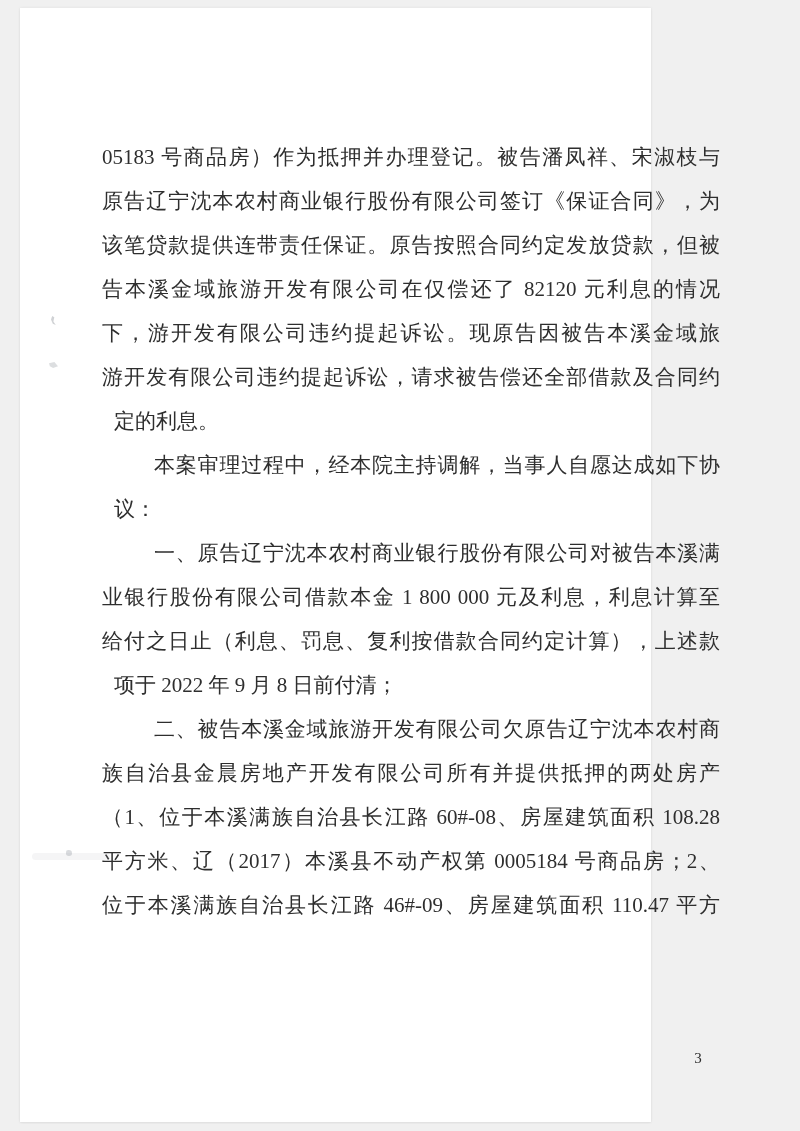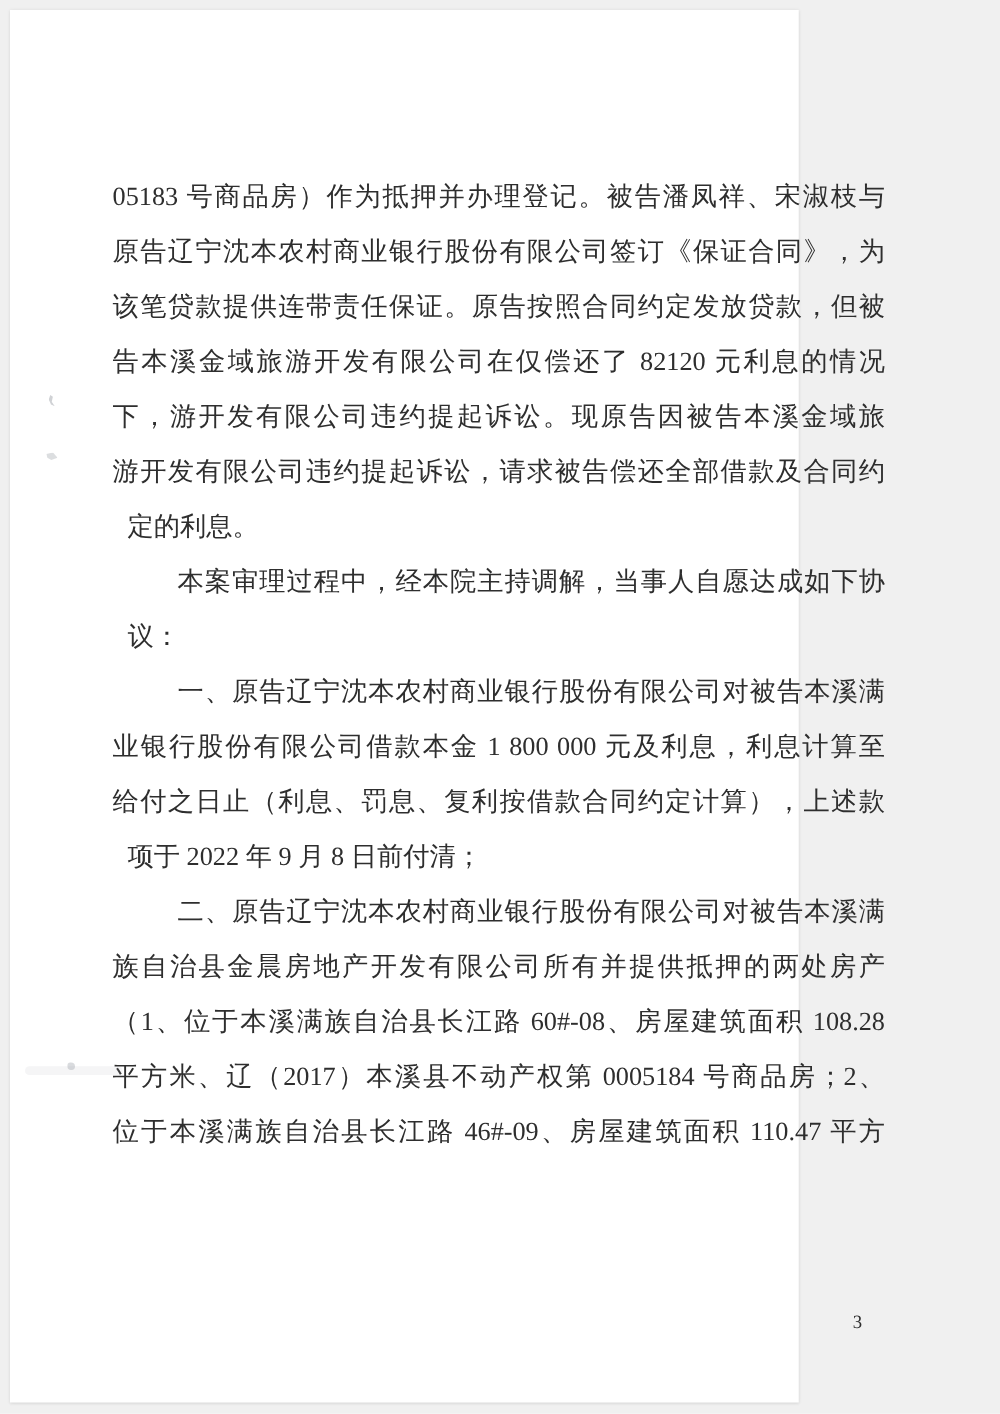--- a/index.html
+++ b/index.html
@@ -16,7 +16,7 @@
   }
   .paper {
     position: absolute;
-    left: 8px;
+    left: 20px;
     top: 8px;
     width: 631px;
     height: 1114px;

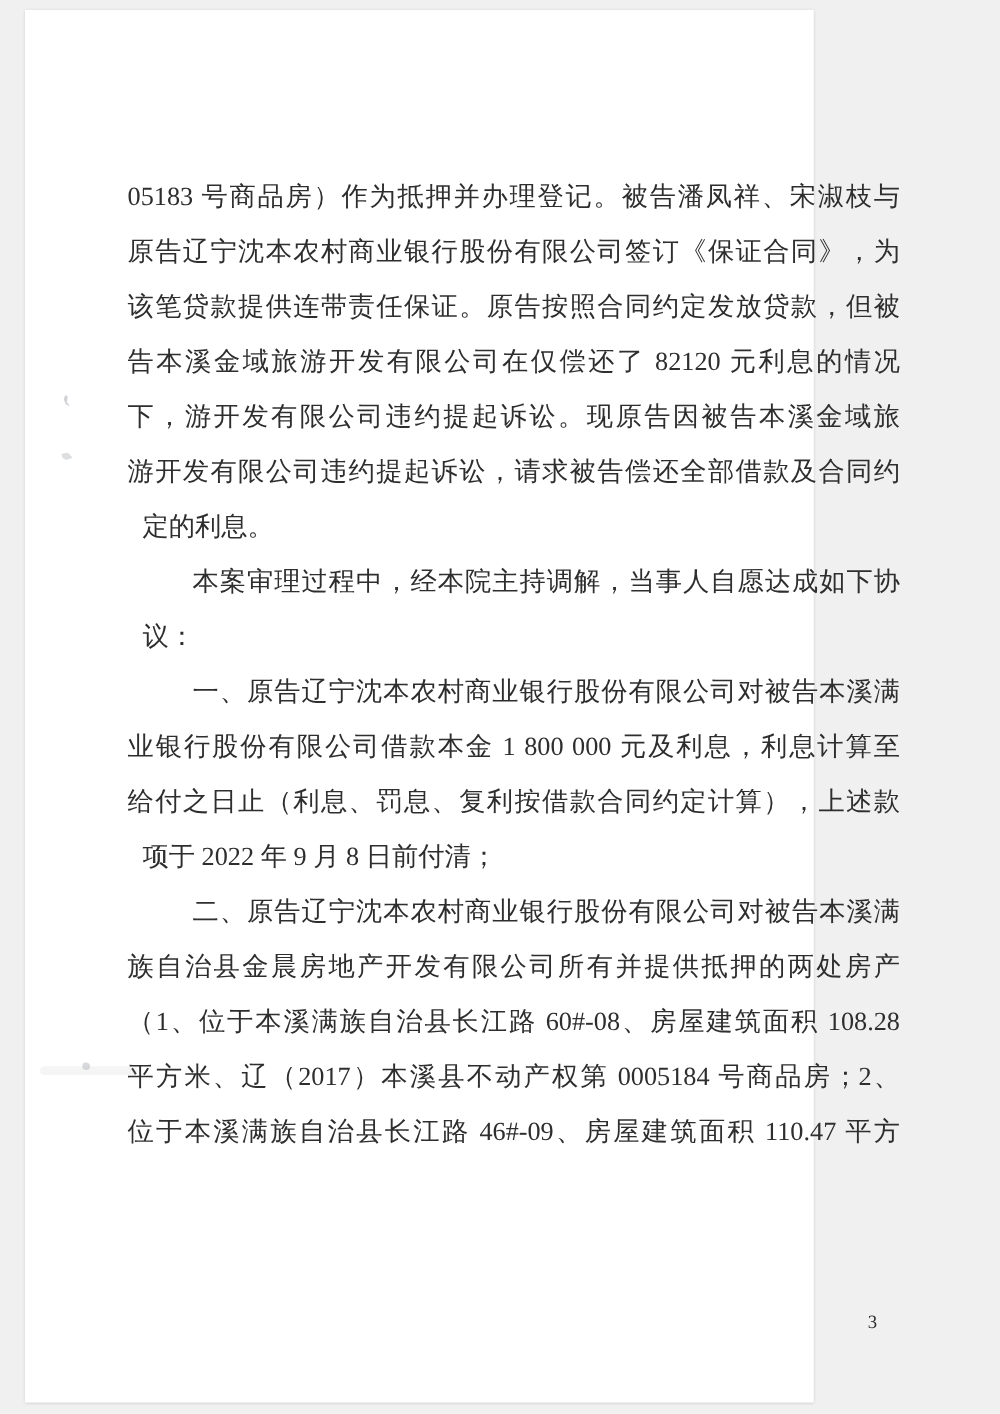--- a/index.html
+++ b/index.html
@@ -101,7 +101,7 @@
     <div class="line">业银行股份有限公司借款本金 1 800 000 元及利息，利息计算至</div>
     <div class="line">给付之日止（利息、罚息、复利按借款合同约定计算），上述款</div>
     <div class="line par-end">项于 2022 年 9 月 8 日前付清；</div>
-    <div class="line indent">二、原告辽宁沈本农村商业银行股份有限公司对被告本溪满</div>
+    <div class="line indent">二、被告本溪金域旅游开发有限公司欠原告辽宁沈本农村商</div>
     <div class="line">族自治县金晨房地产开发有限公司所有并提供抵押的两处房产</div>
     <div class="line">（1、位于本溪满族自治县长江路 60#-08、房屋建筑面积 108.28</div>
     <div class="line">平方米、辽（2017）本溪县不动产权第 0005184 号商品房；2、</div>

